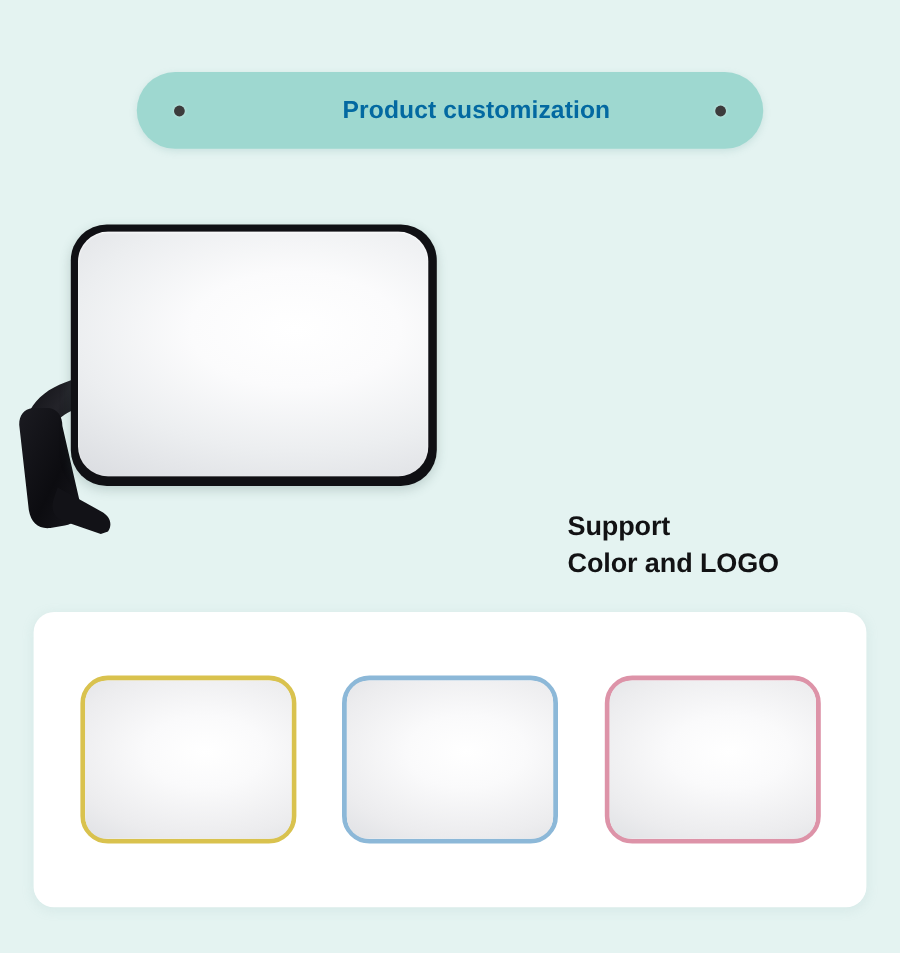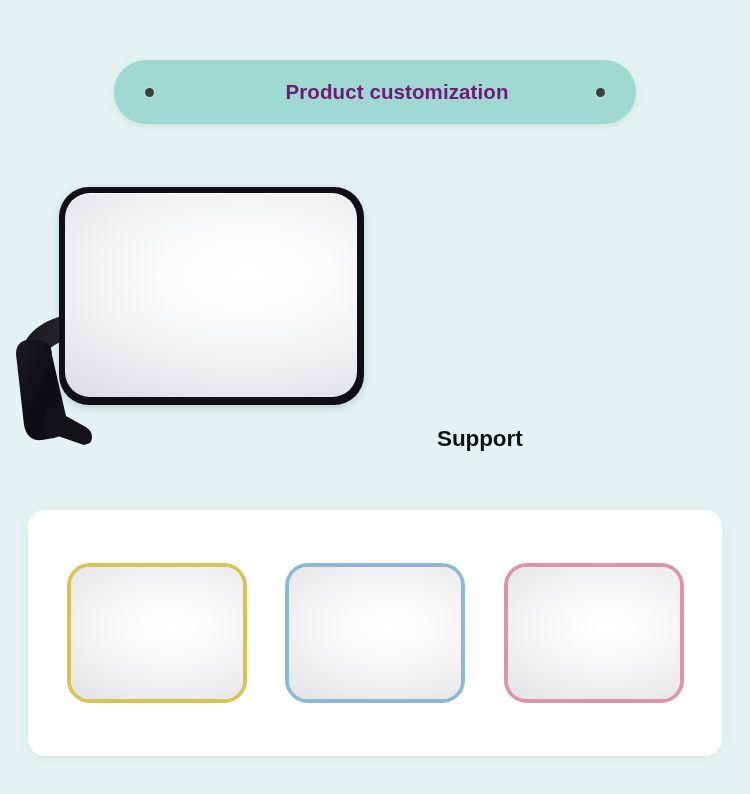--- a/index.html
+++ b/index.html
@@ -150,7 +150,7 @@
 
 <div class="banner" style="background: rgb(158, 216, 208);">
   <span class="banner-dot left" style="background: rgb(60, 60, 60);"></span>
-  <span class="banner-title" style="color: #701a75; padding-left: 44px;">Product customization</span>
+  <span class="banner-title" style="color: #0369a1; padding-left: 44px;">Product customization</span>
   <span class="banner-dot right" style="background: rgb(60, 60, 60);"></span>
 </div>
 

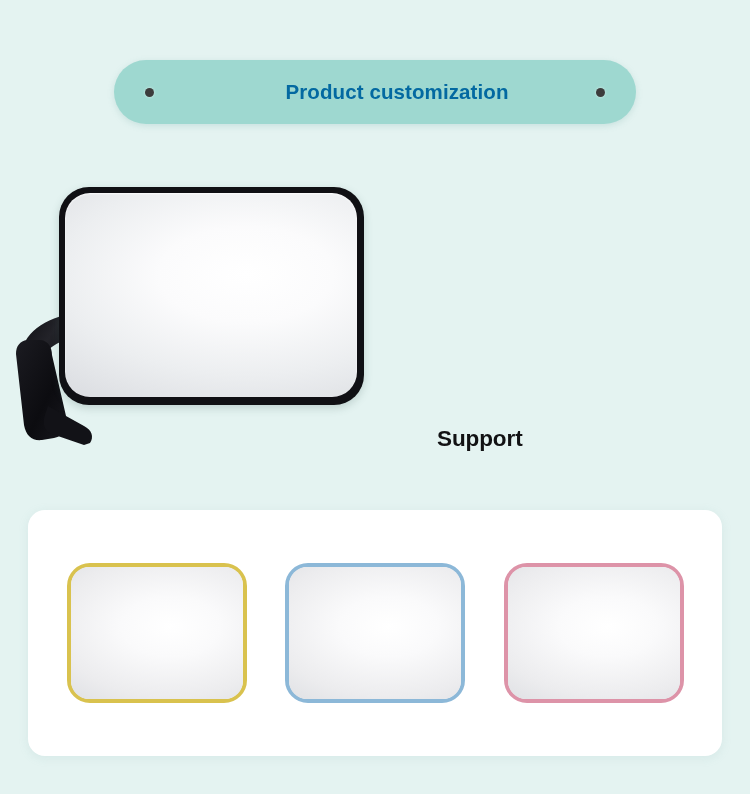--- a/index.html
+++ b/index.html
@@ -104,7 +104,7 @@
     color: #121214;
     letter-spacing: -0.1px;
   }
-  .headline .line { display: block; white-space: nowrap; }
+  .headline .line { display: block; white-space: nowrap; margin-left: 36px; }
 
   
   .variant-card {

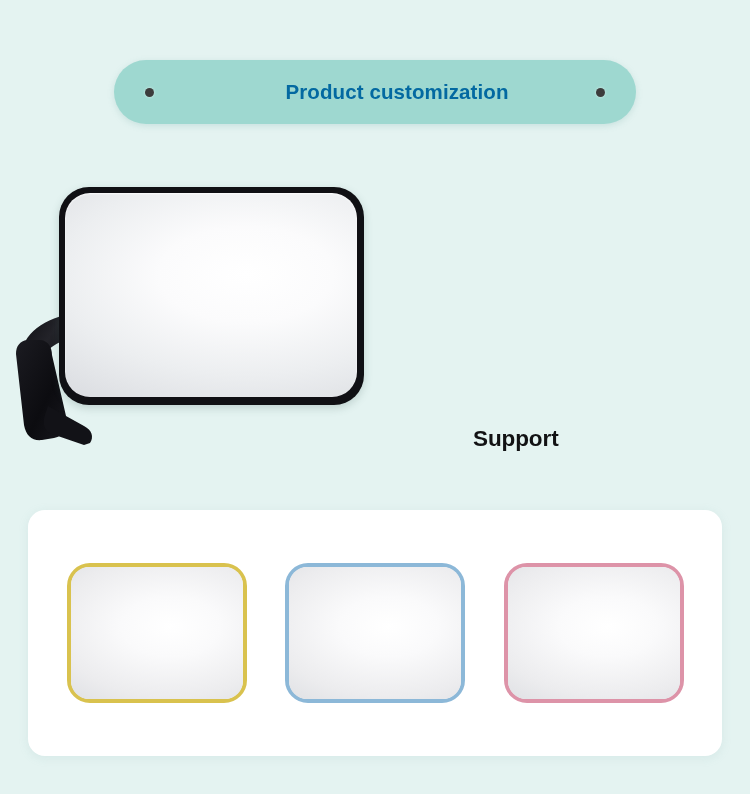--- a/index.html
+++ b/index.html
@@ -185,6 +185,7 @@
 
   <div class="headline">
     <span class="line">Support</span>
+    <span class="line">Color and LOGO</span>
   </div>
 </div>
 

